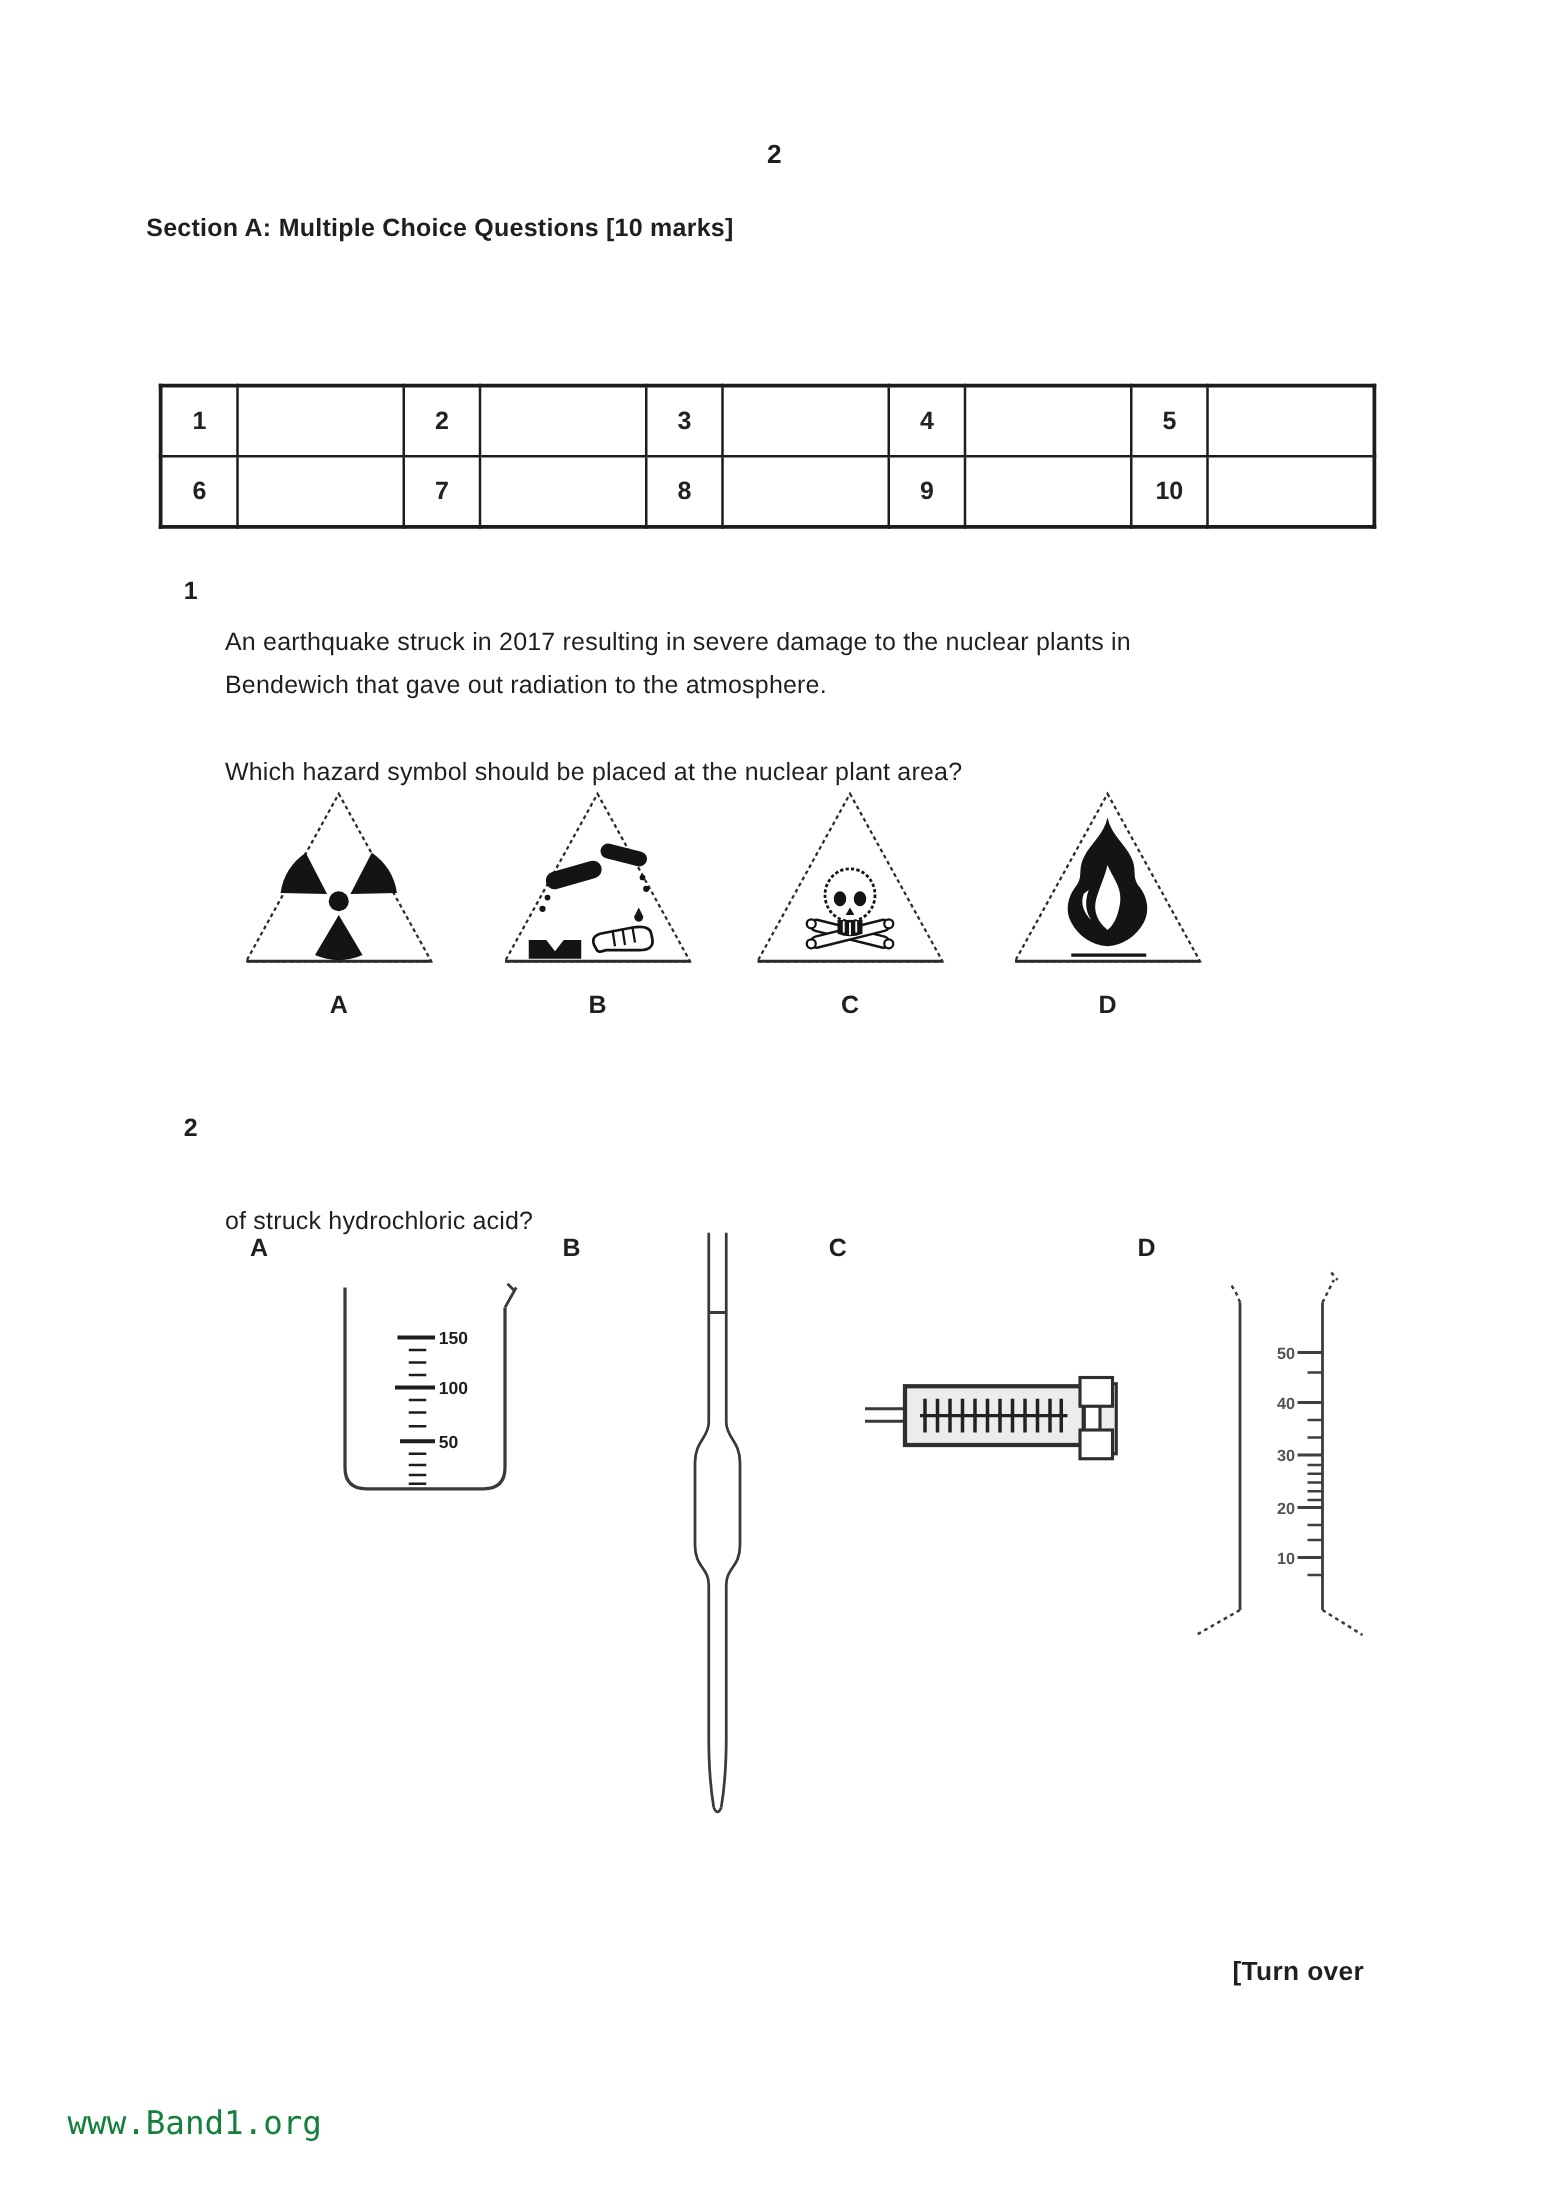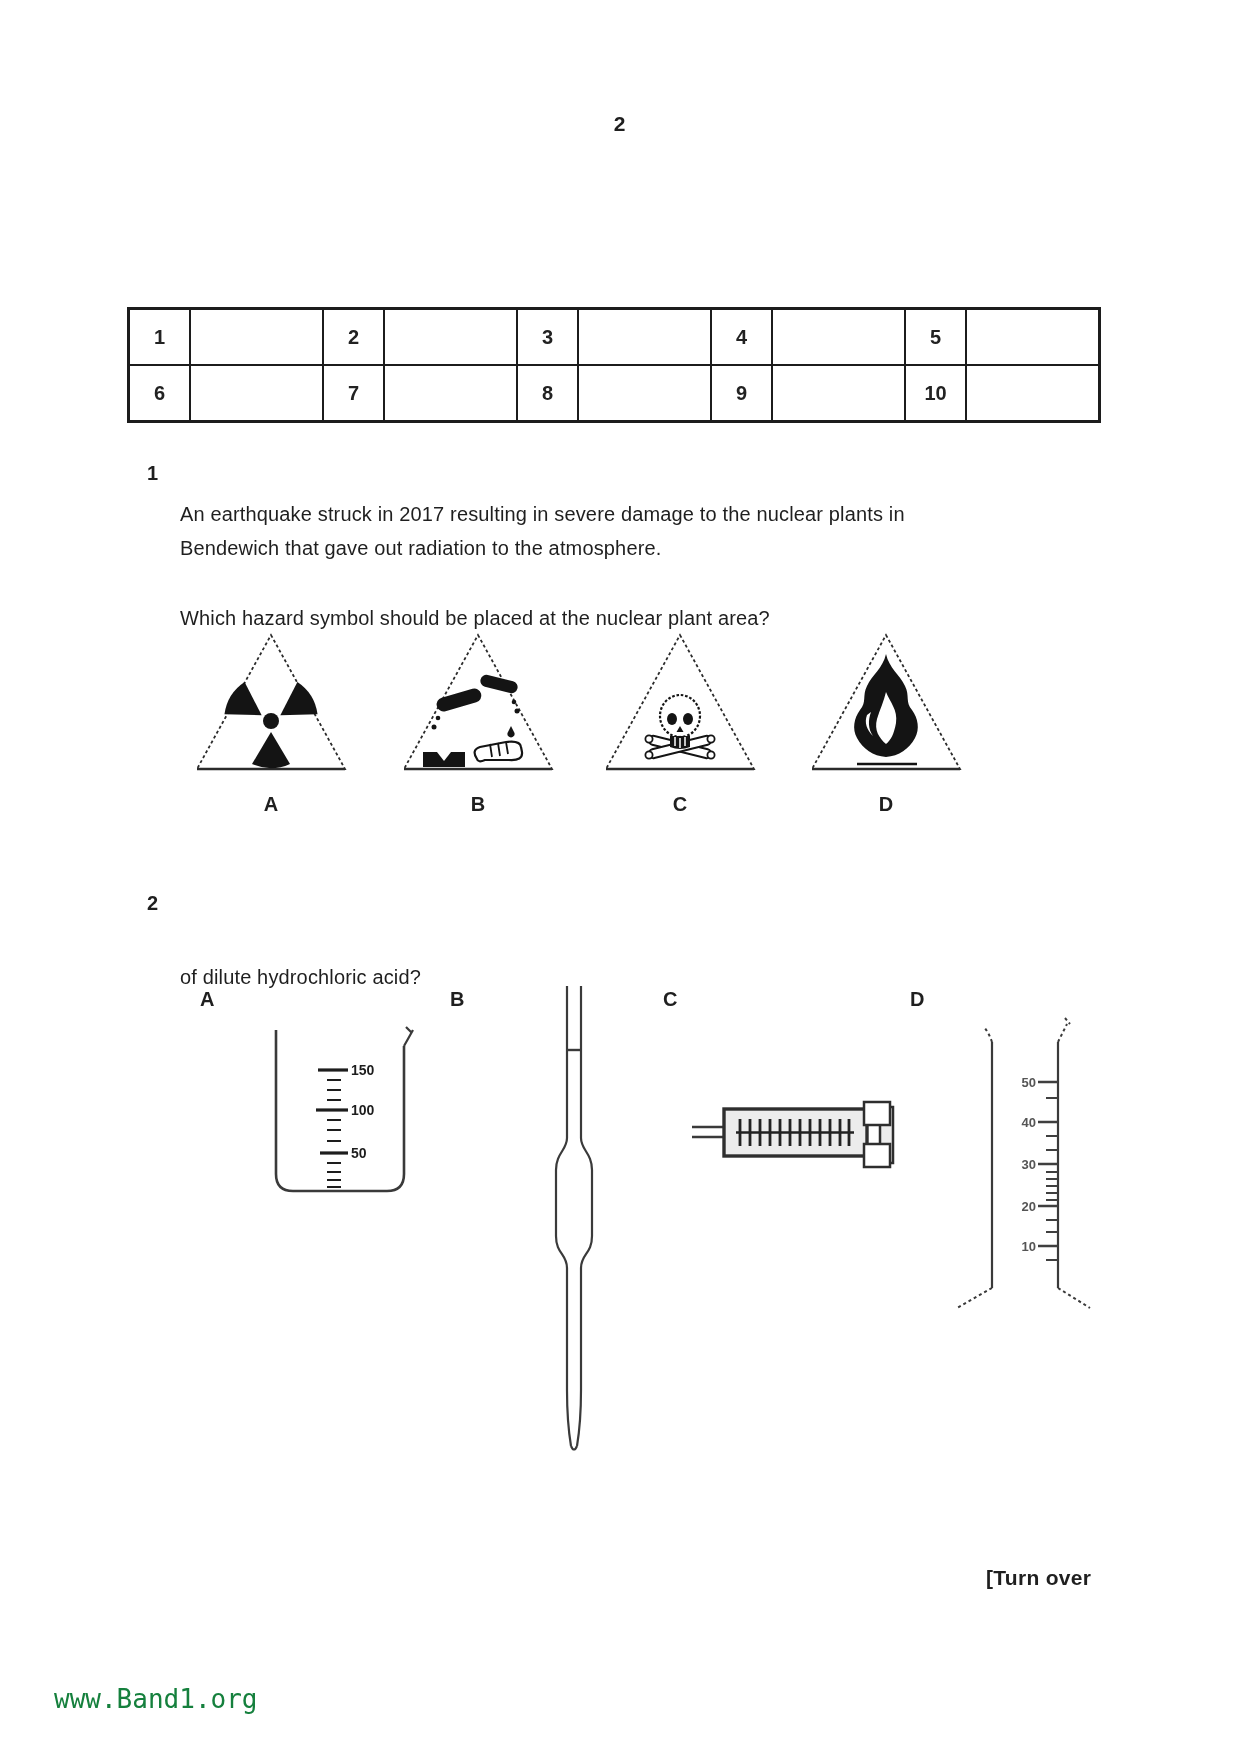--- a/index.html
+++ b/index.html
@@ -34,6 +34,7 @@
 
   <div class="abs pagenum">2</div>
 
+  <div class="abs sec-title">Section A: Multiple Choice Questions [10 marks]</div>
 
   <table class="grid">
     <tbody>

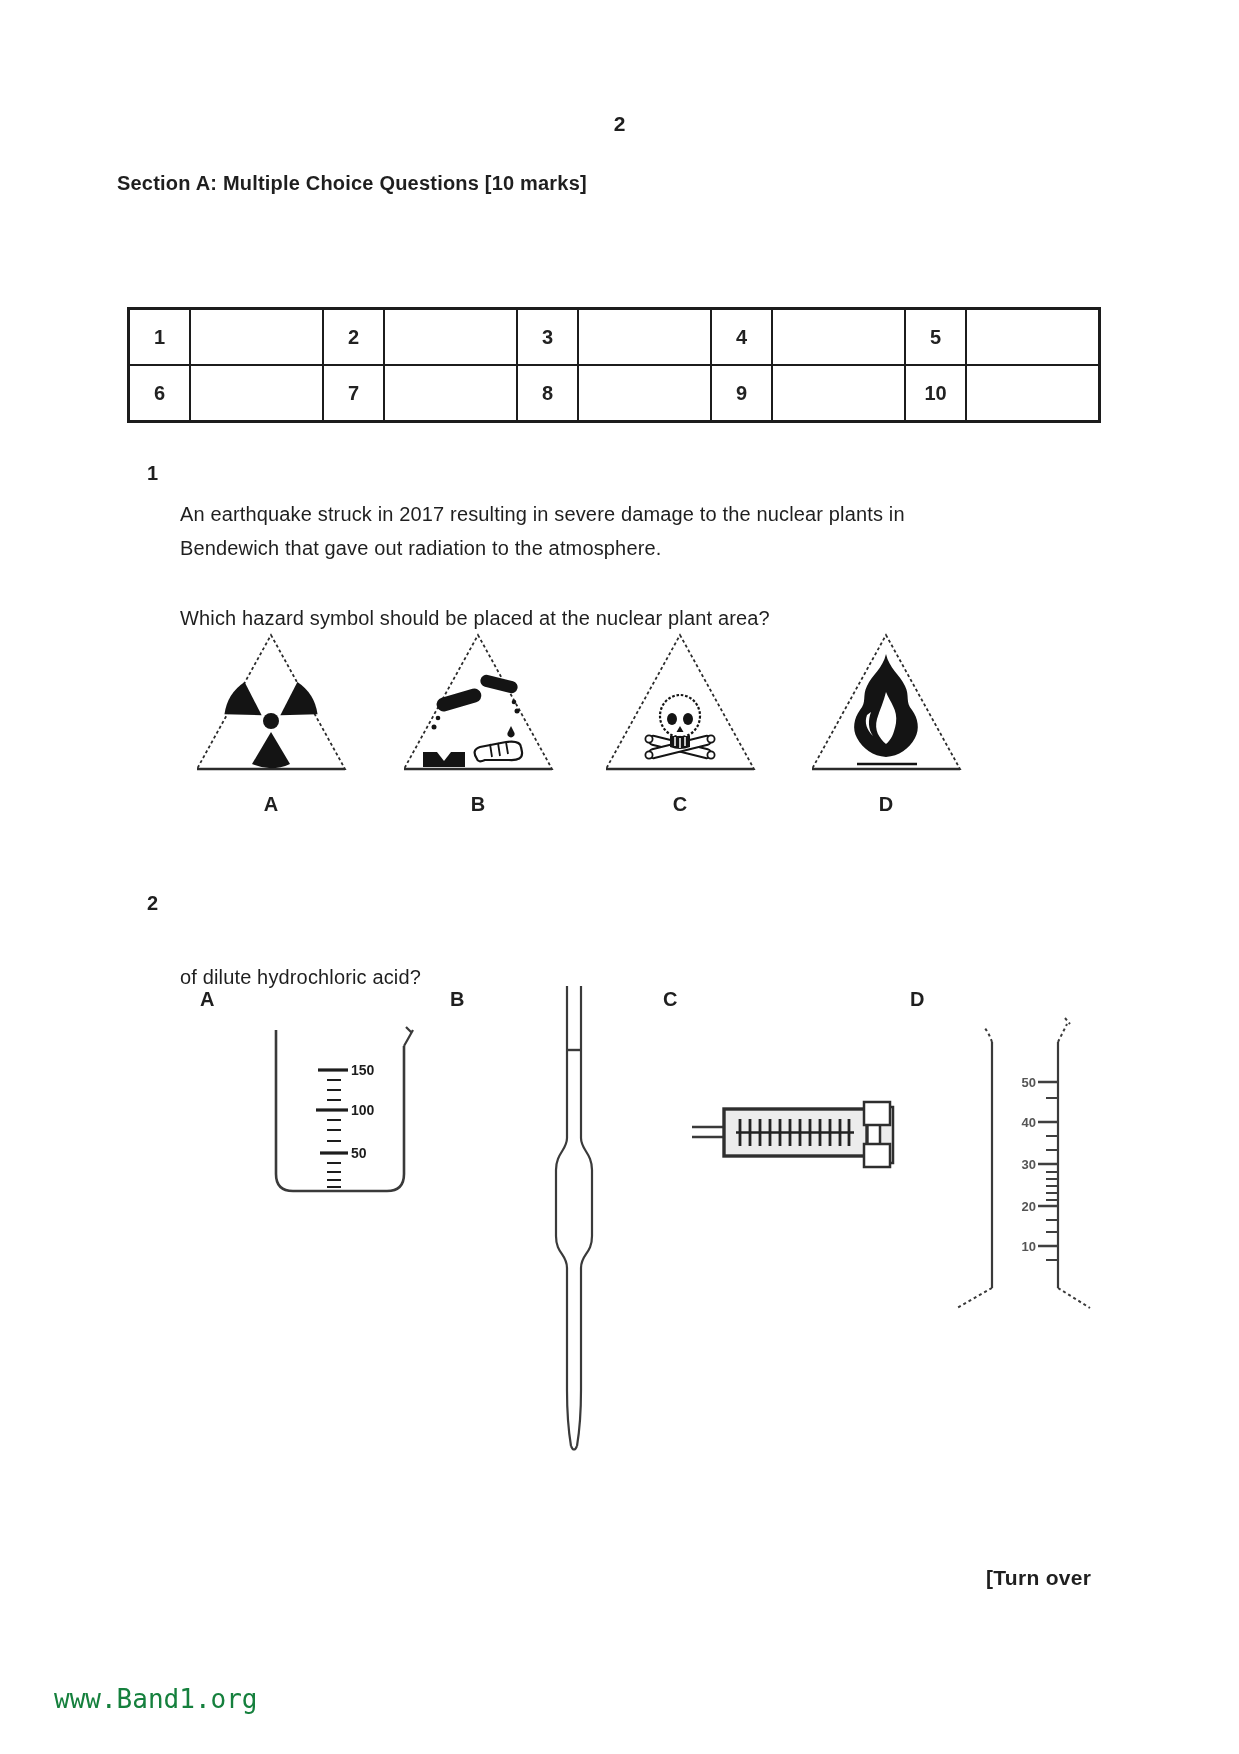--- a/index.html
+++ b/index.html
@@ -143,7 +143,7 @@
   <div class="abs optlabel" style="left:801px;top:793px;">D</div>
 
   <div class="abs qnum" style="left:147px;top:892px;">2</div>
-  <div class="abs qtext" style="left:180px;top:925px;">of dilute hydrochloric acid?</div>
+  <div class="abs qtext" style="left:180px;top:925px;">of struck hydrochloric acid?</div>
 
   <div class="abs applabel" style="left:200px;top:988px;">A</div>
   <div class="abs applabel" style="left:450px;top:988px;">B</div>

